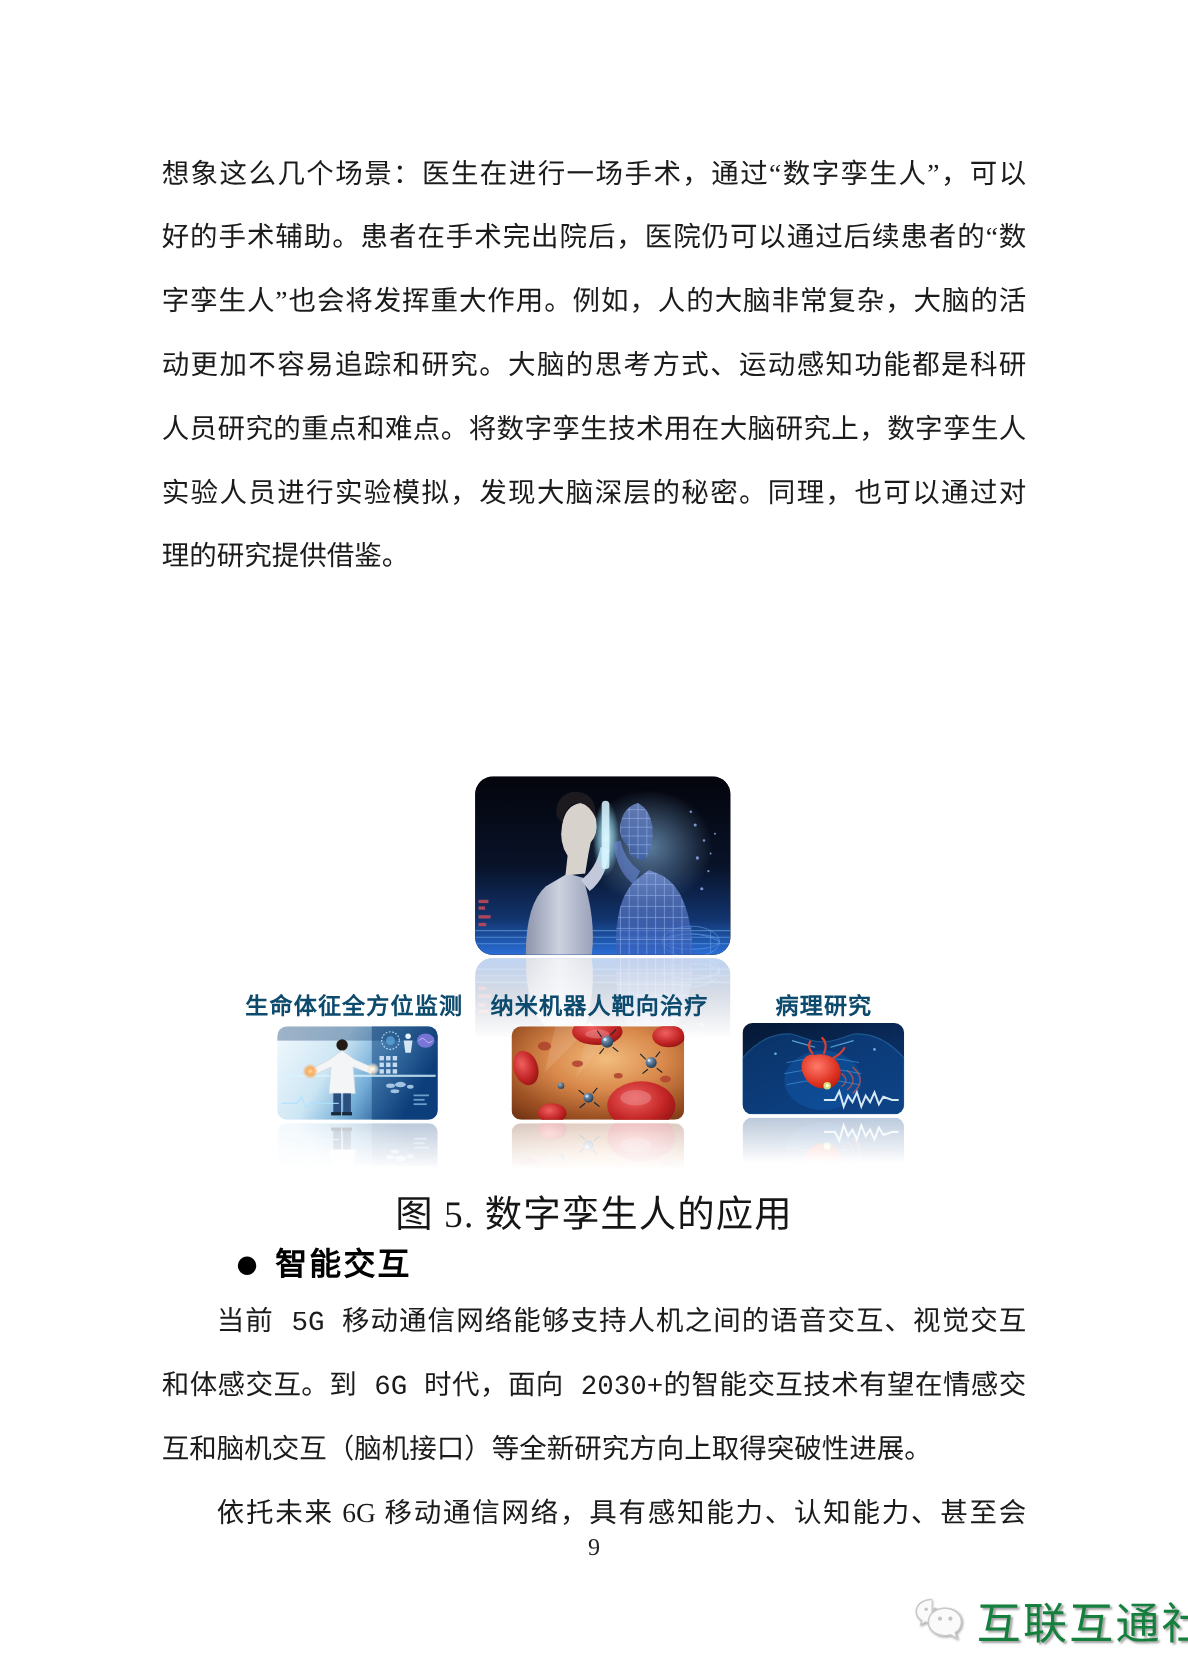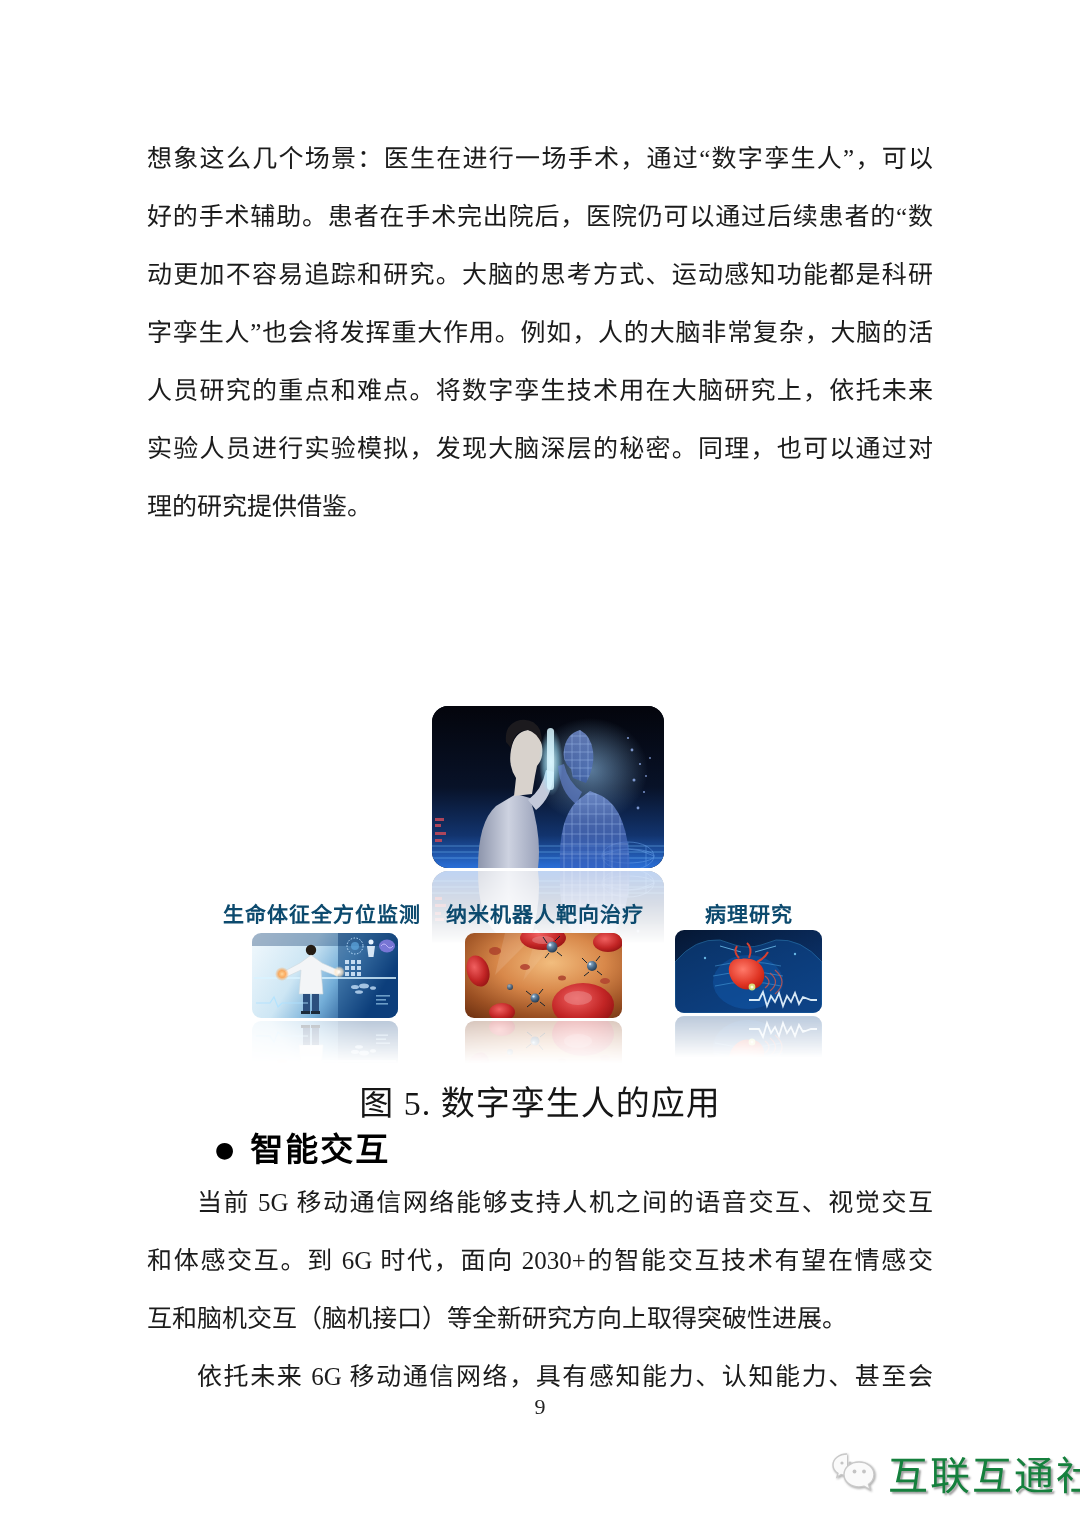--- a/index.html
+++ b/index.html
@@ -68,8 +68,8 @@
   <div class="para p1">
     <div class="line">想象这么几个场景：医生在进行一场手术，通过“数字孪生人”，可以</div>
     <div class="line">好的手术辅助。患者在手术完出院后，医院仍可以通过后续患者的“数</div>
+    <div class="line">字孪生人”也会将发挥重大作用。例如，人的大脑非常复杂，大脑的活</div>
     <div class="line">动更加不容易追踪和研究。大脑的思考方式、运动感知功能都是科研</div>
-    <div class="line">字孪生人”也会将发挥重大作用。例如，人的大脑非常复杂，大脑的活</div>
     <div class="line">人员研究的重点和难点。将数字孪生技术用在大脑研究上，依托未来</div>
     <div class="line">实验人员进行实验模拟，发现大脑深层的秘密。同理，也可以通过对</div>
     <div class="line short">理的研究提供借鉴。</div>

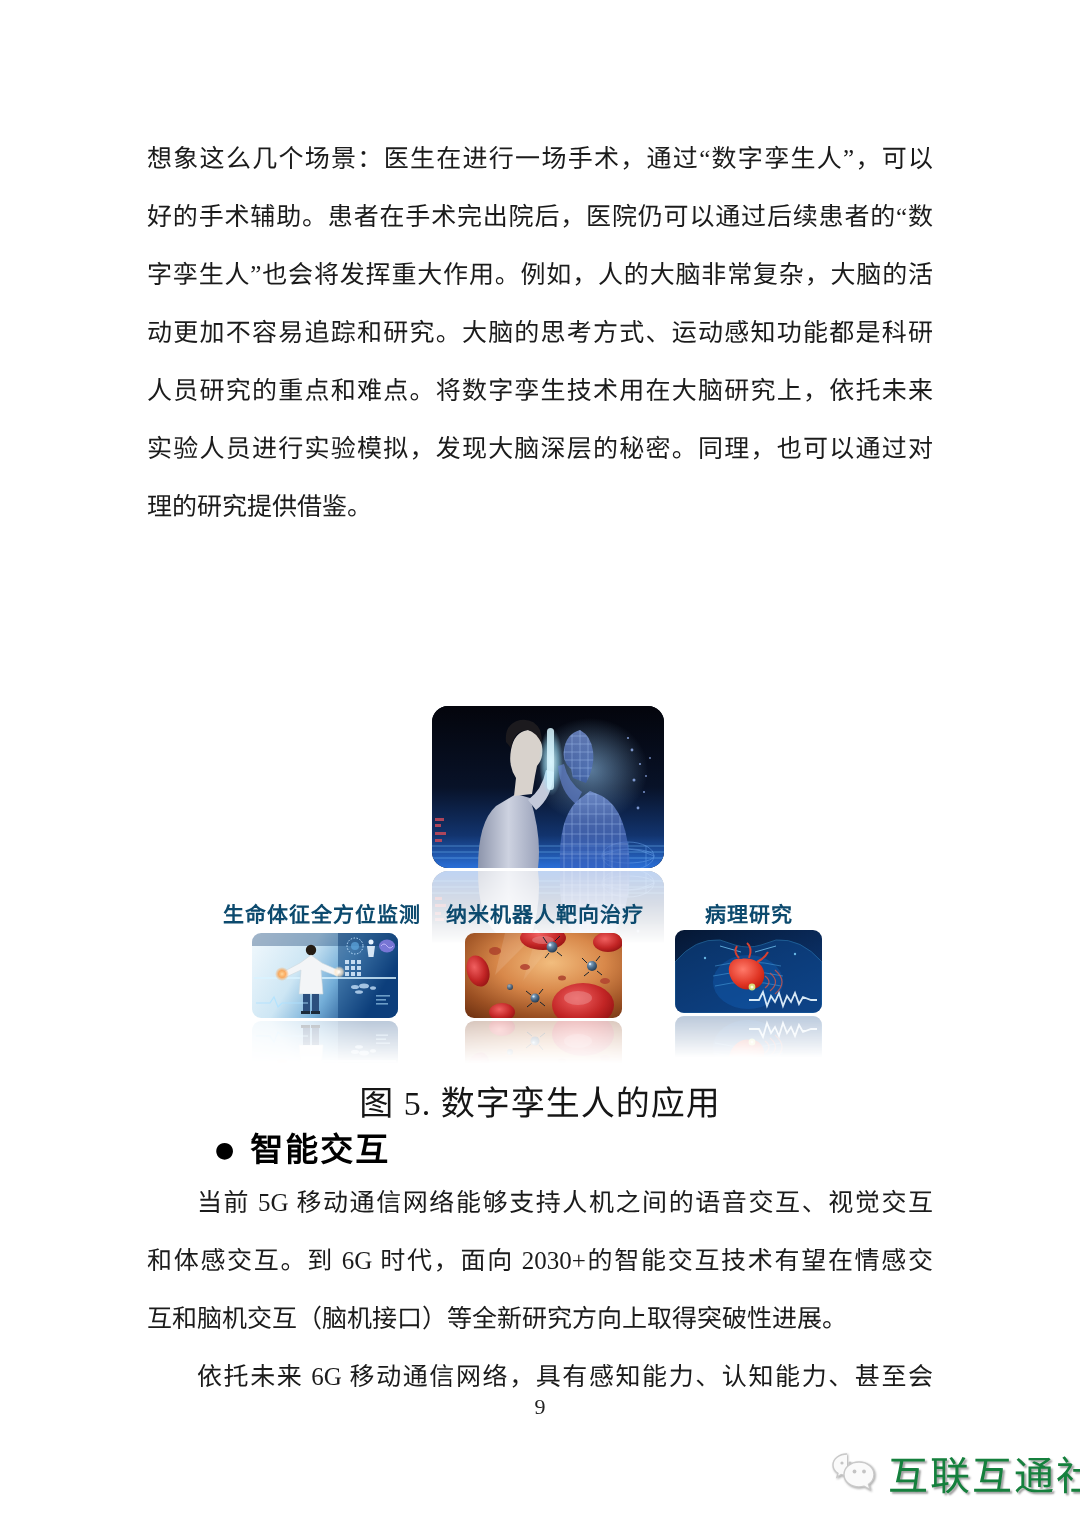--- a/index.html
+++ b/index.html
@@ -70,7 +70,7 @@
     <div class="line">好的手术辅助。患者在手术完出院后，医院仍可以通过后续患者的“数</div>
     <div class="line">字孪生人”也会将发挥重大作用。例如，人的大脑非常复杂，大脑的活</div>
     <div class="line">动更加不容易追踪和研究。大脑的思考方式、运动感知功能都是科研</div>
-    <div class="line">人员研究的重点和难点。将数字孪生技术用在大脑研究上，依托未来</div>
+    <div class="line">人员研究的重点和难点。将数字孪生技术用在大脑研究上，数字孪生人</div>
     <div class="line">实验人员进行实验模拟，发现大脑深层的秘密。同理，也可以通过对</div>
     <div class="line short">理的研究提供借鉴。</div>
   </div>

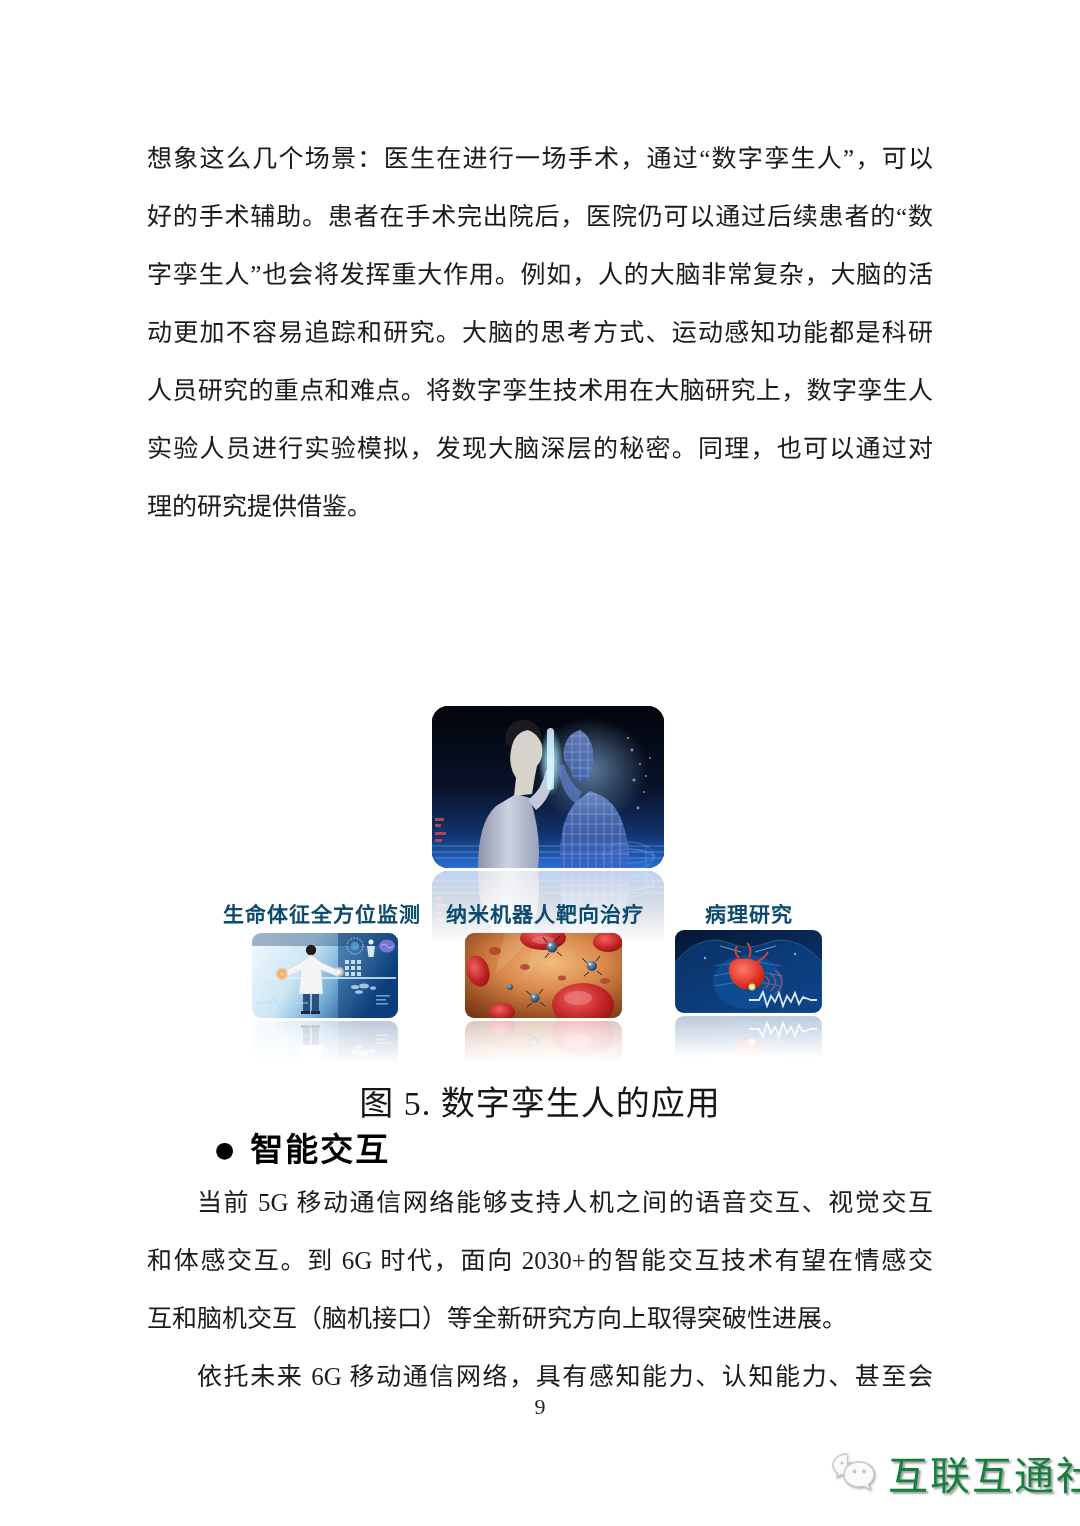--- a/index.html
+++ b/index.html
@@ -46,7 +46,7 @@
   .heading{position:absolute;left:215px;top:1130px;display:flex;align-items:center;}
   .heading .bullet{font-size:22px;line-height:40px;color:#000;margin-right:16px;font-family:"DejaVu Sans", sans-serif;}
   .heading .htext{
-    font-family:"Liberation Sans", sans-serif;font-weight:700;font-size:33px;
+    font-family:"Liberation Sans", sans-serif;font-weight:700;font-size:29px;
     color:#000;letter-spacing:2px;line-height:40px;
   }
   

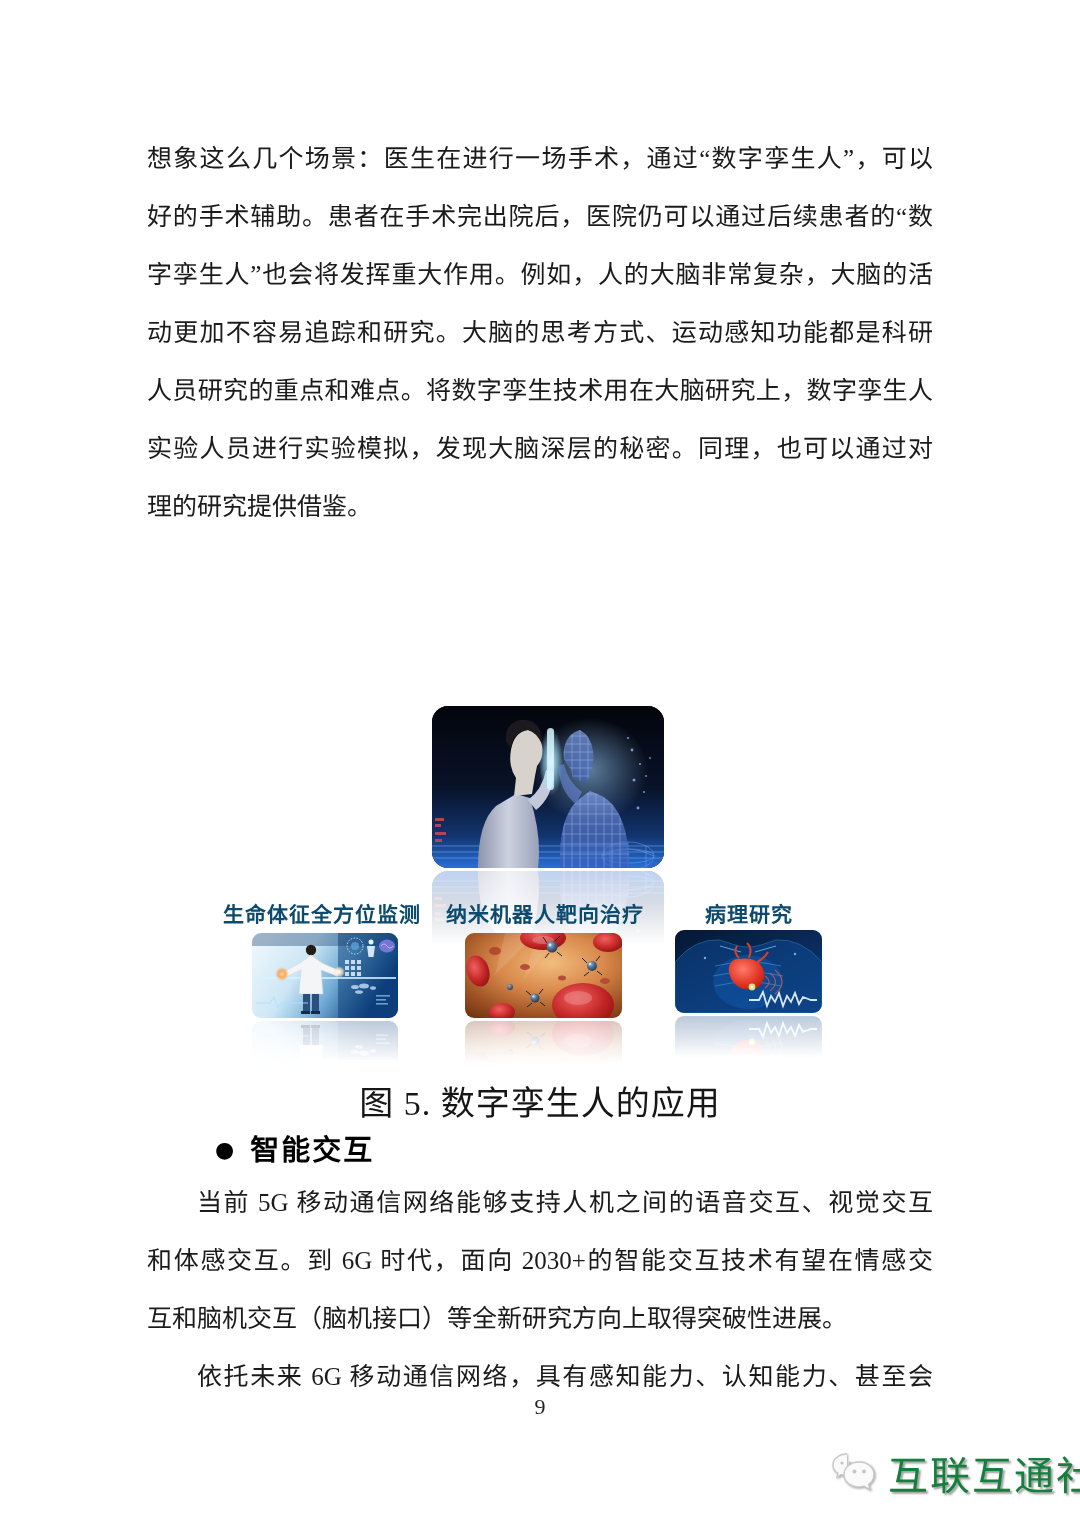--- a/index.html
+++ b/index.html
@@ -13,7 +13,7 @@
   .line.short{text-align:left;text-align-last:left;}
   .line.indent{text-indent:50px;}
   .p1{top:130px;}
-  .p2{top:1174px;}
+  .p2{top:1174px;font-family:Liberation Mono, monospace;}
   .p3{top:1348px;}
   
   .fig-main{

